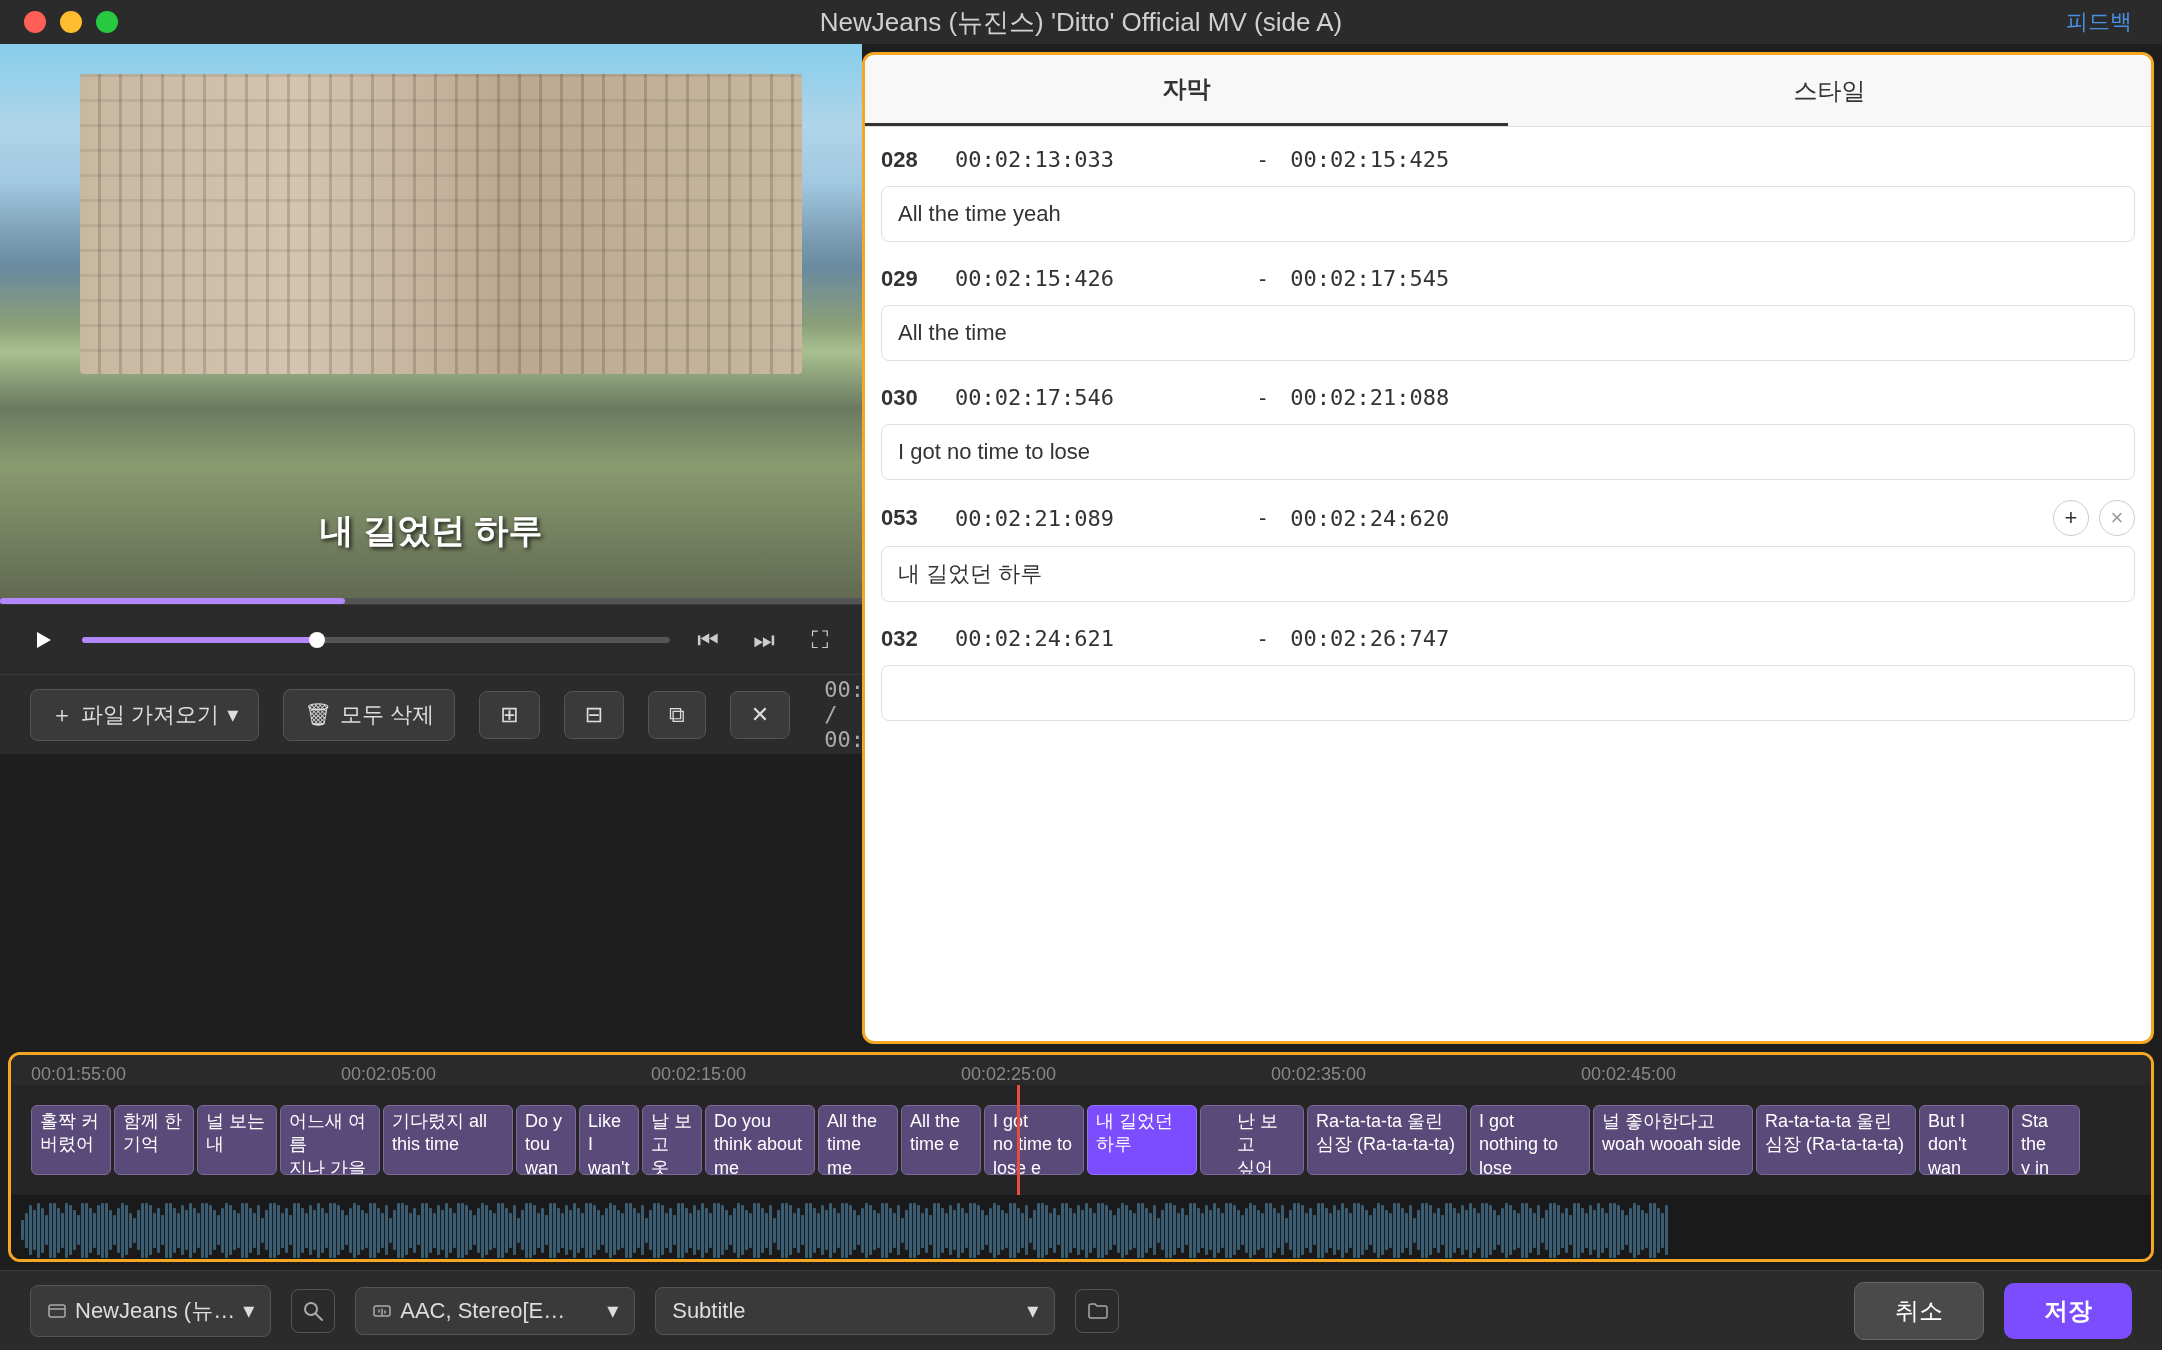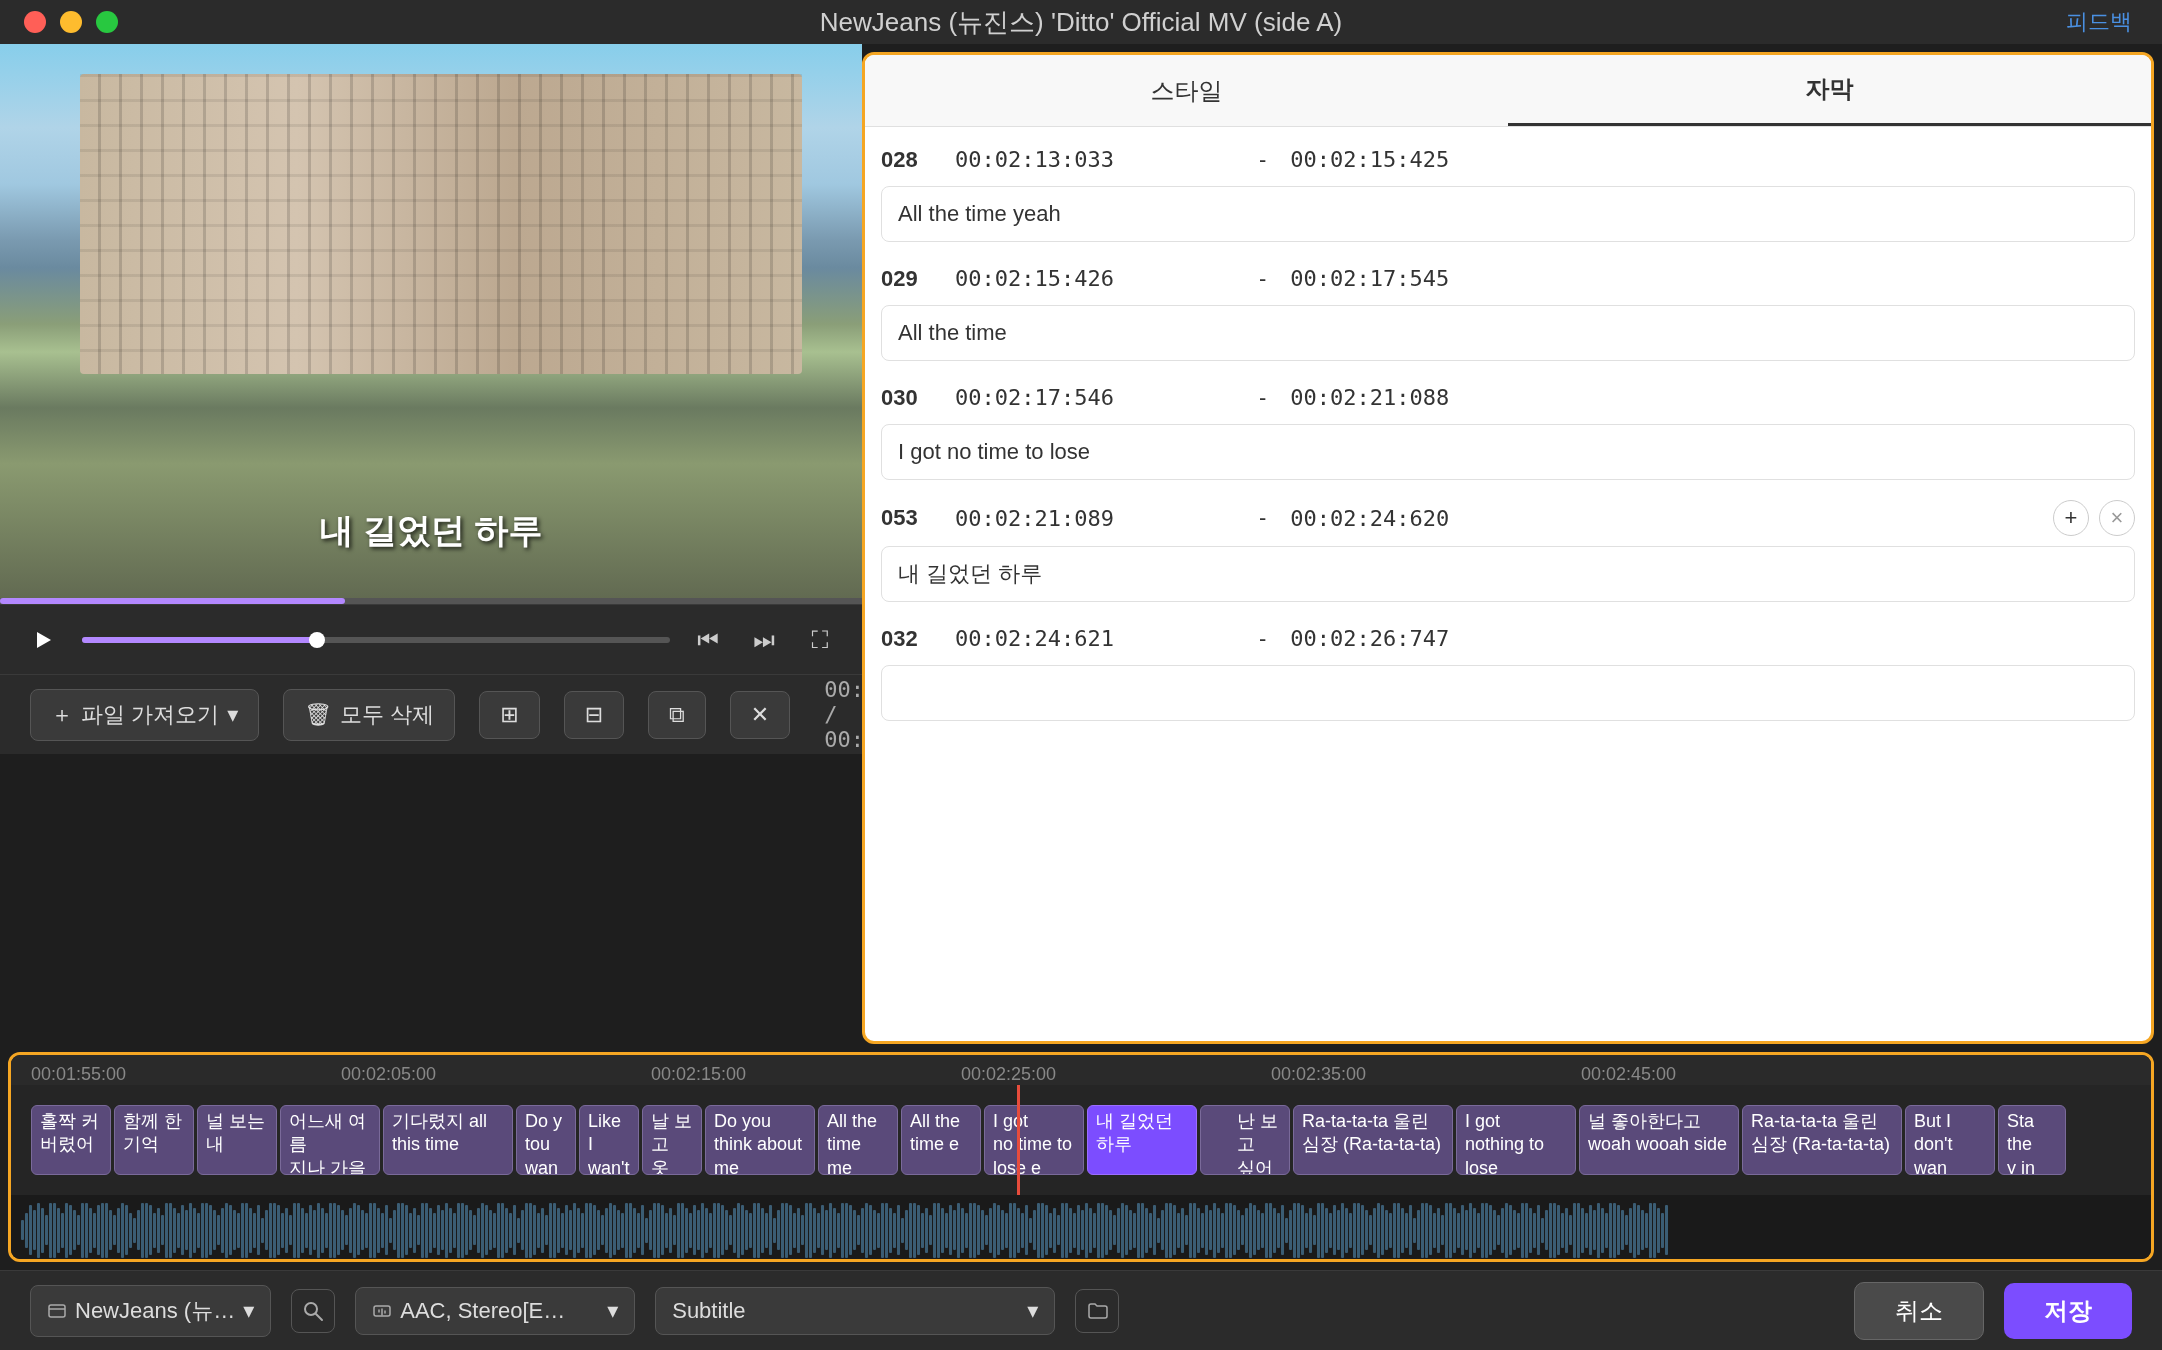--- a/index.html
+++ b/index.html
@@ -607,8 +607,8 @@
 
     <div class="subtitle-panel">
       <div class="panel-tabs">
+        <button class="panel-tab active">자막</button>
         <button class="panel-tab">스타일</button>
-        <button class="panel-tab active">자막</button>
       </div>
 
       <div class="subtitle-list" id="subtitle-list">

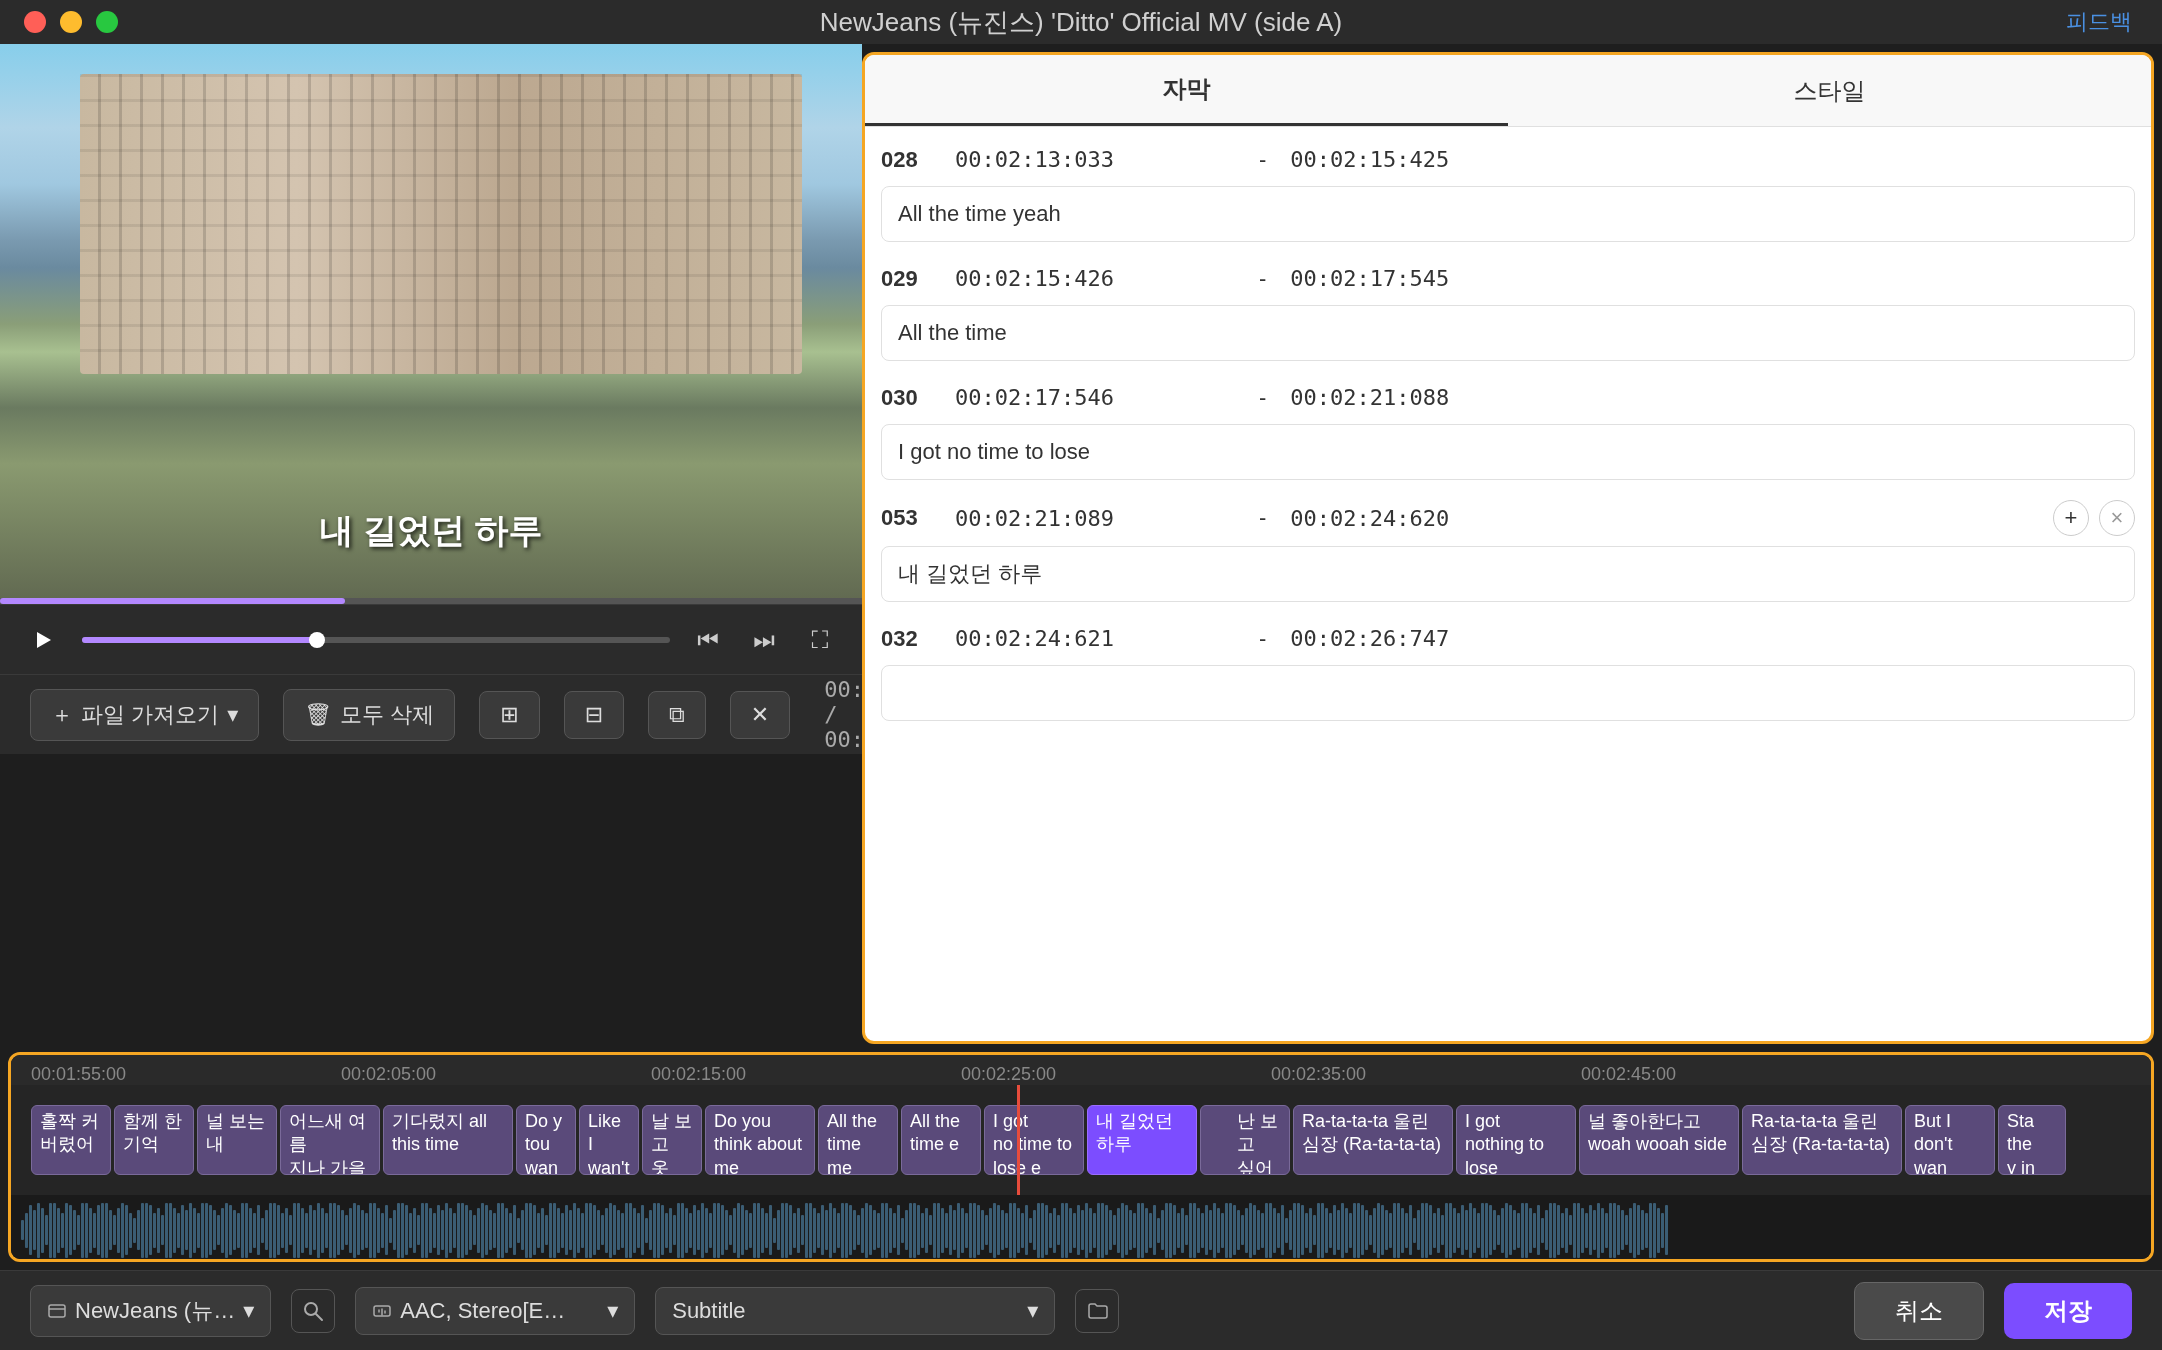--- a/index.html
+++ b/index.html
@@ -714,7 +714,7 @@
             <span class="tl-item-text">내 길었던</span>
             <span class="tl-item-text">하루</span>
           </div>
-          <div class="tl-item" style="width: 90px; padding-left: 36px;">
+          <div class="tl-item" style="width: 104px; padding-left: 36px;">
             <span class="tl-item-text">난 보고</span>
             <span class="tl-item-text">싶어</span>
           </div>

